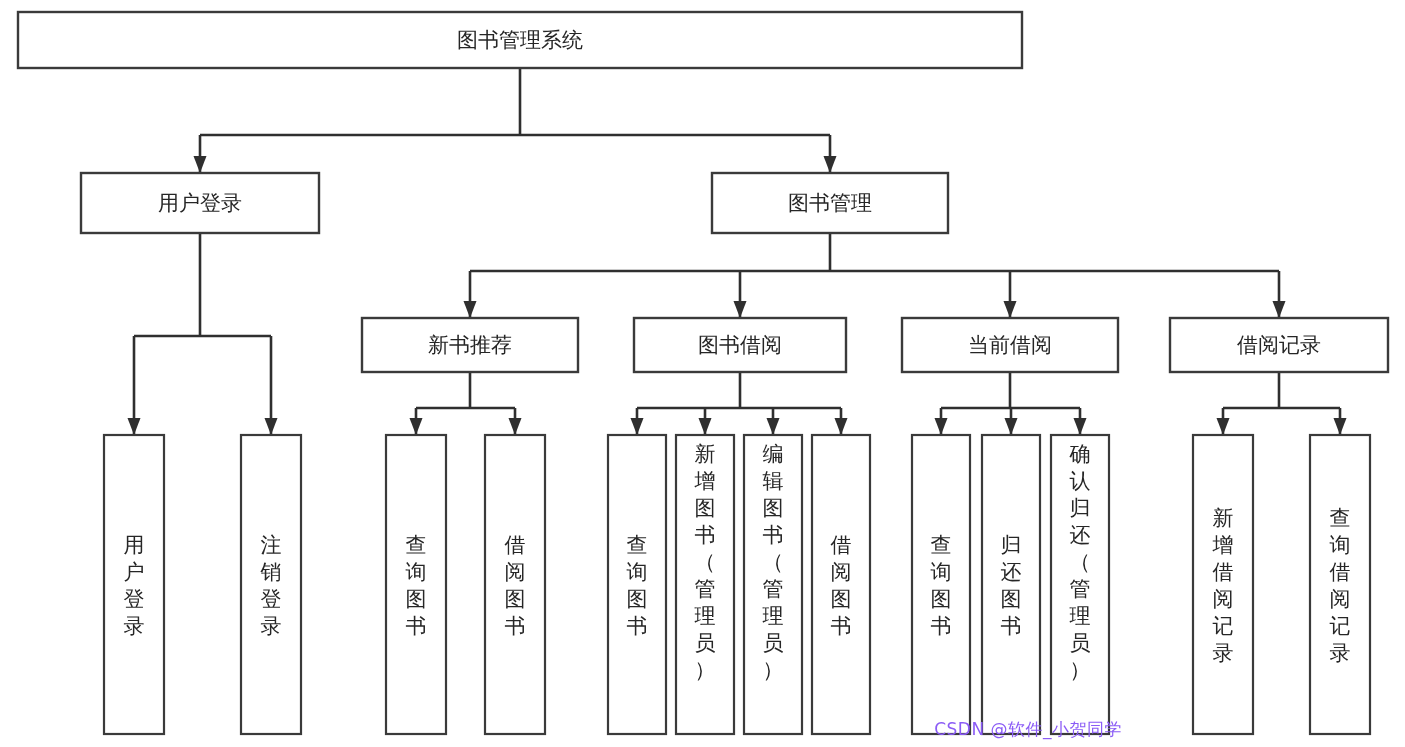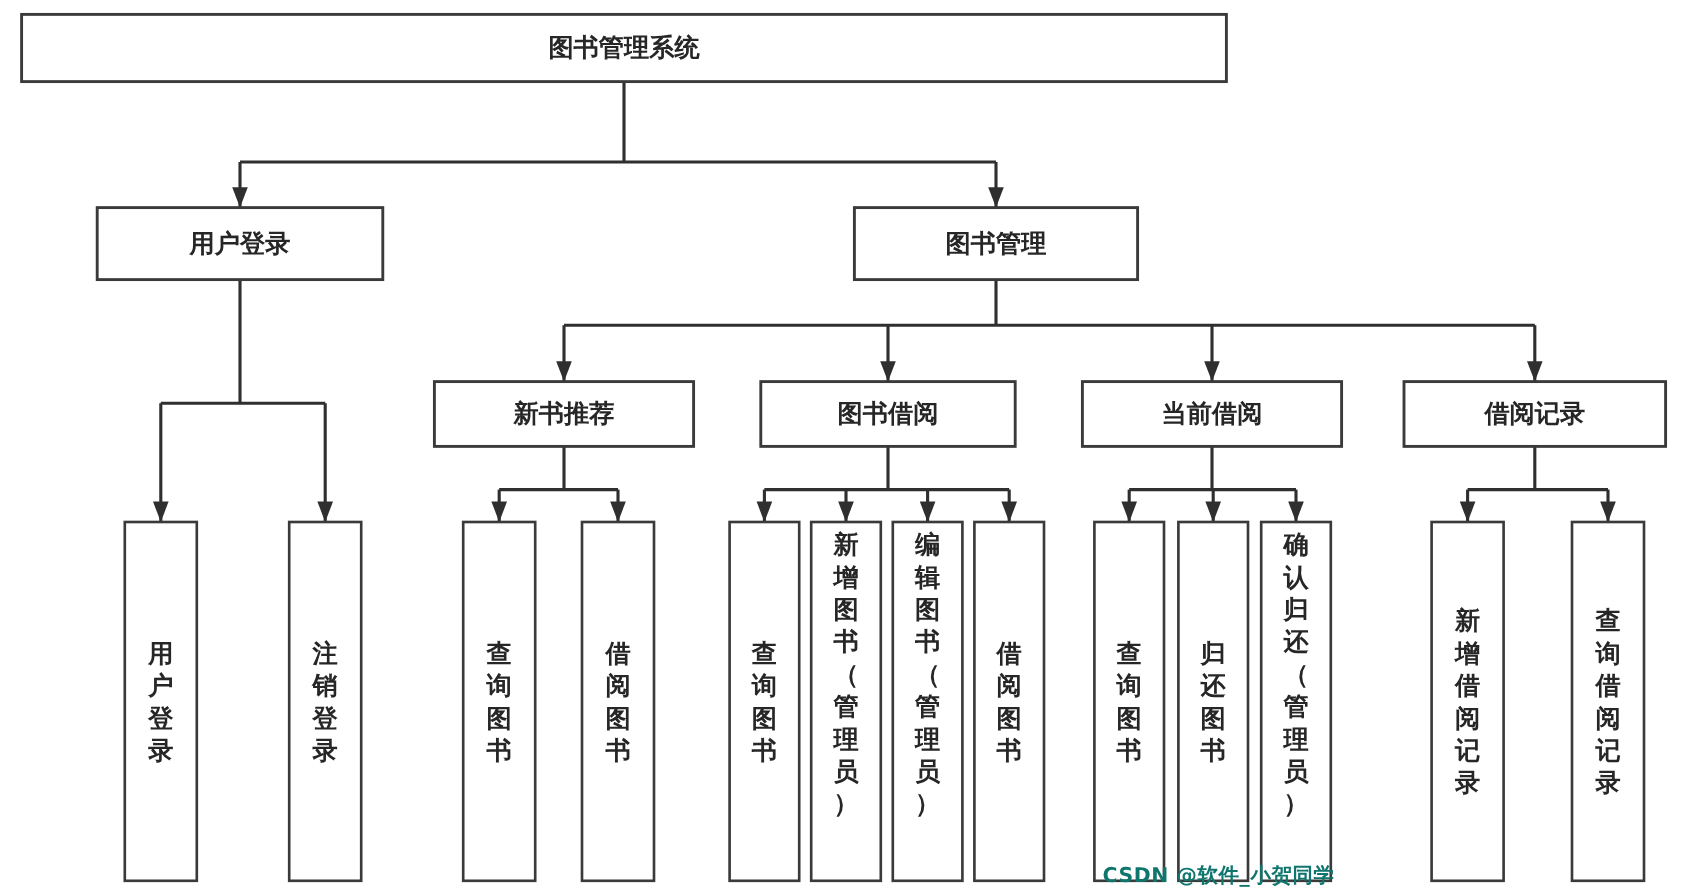--- a/index.html
+++ b/index.html
@@ -19,7 +19,6 @@
     width: 1122px;
     height: 747px;
     background: #ffffff;
-    font-weight: bold;
   }
   svg#chart-svg {
     position: absolute;

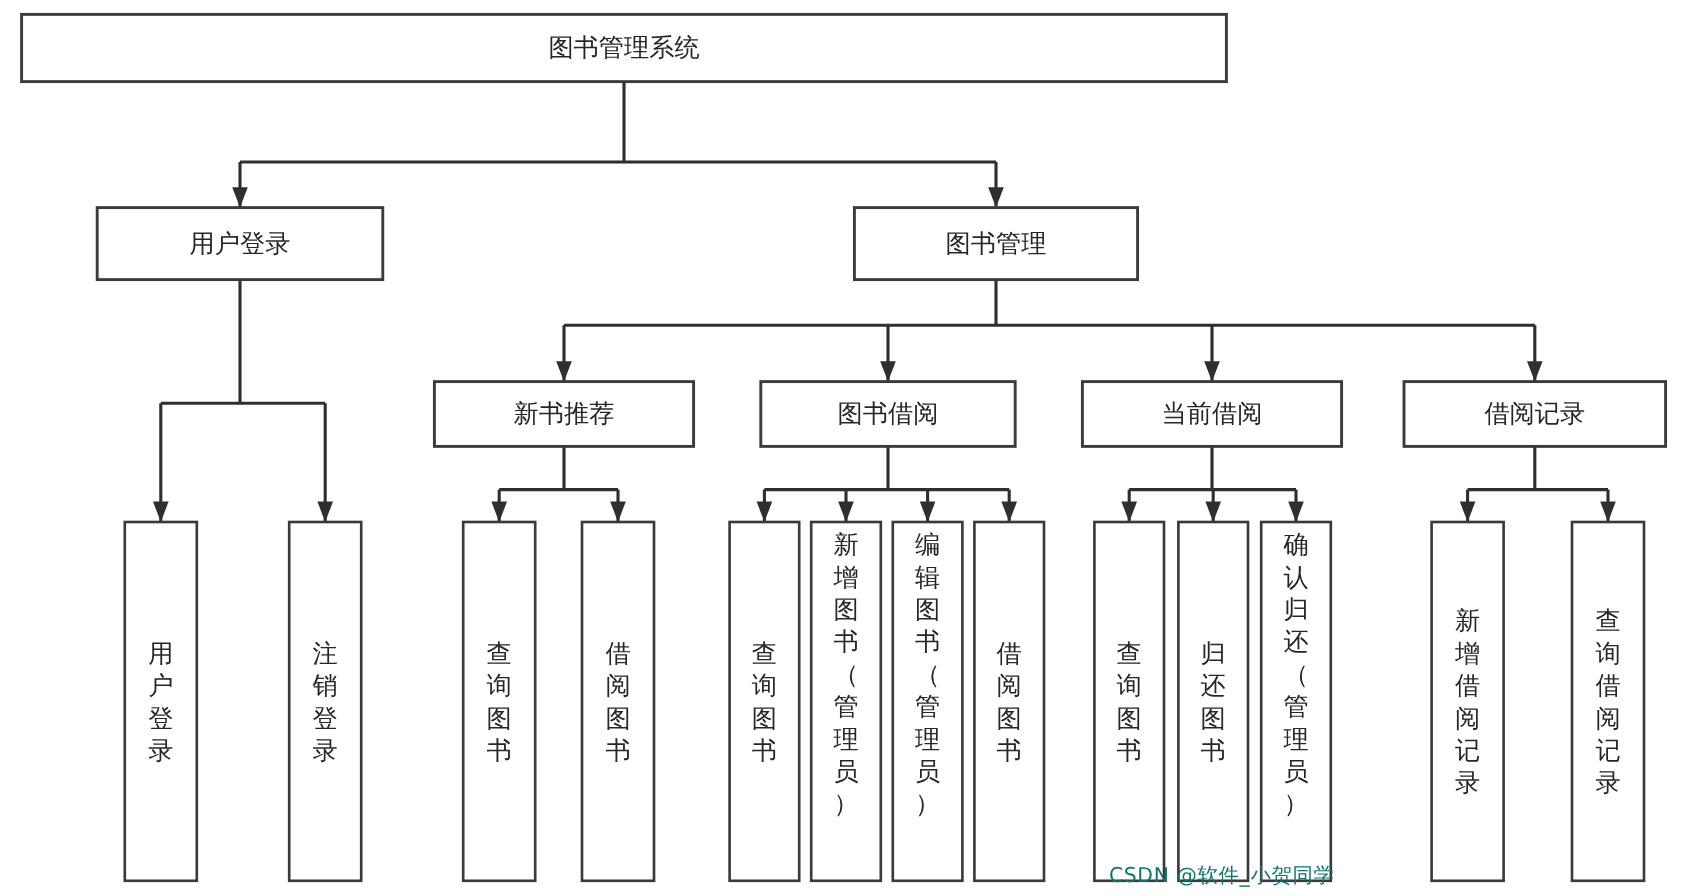--- a/index.html
+++ b/index.html
@@ -63,9 +63,9 @@
   }
   .watermark-text {
     position: absolute;
-    right: 10px;
+    right: 0;
     bottom: 6px;
-    color: #0f766e;
+    color: #8b5cf6;
     font-size: 17px;
     font-family: "DejaVu Sans", "Liberation Sans", sans-serif;
     letter-spacing: 0.5px;

